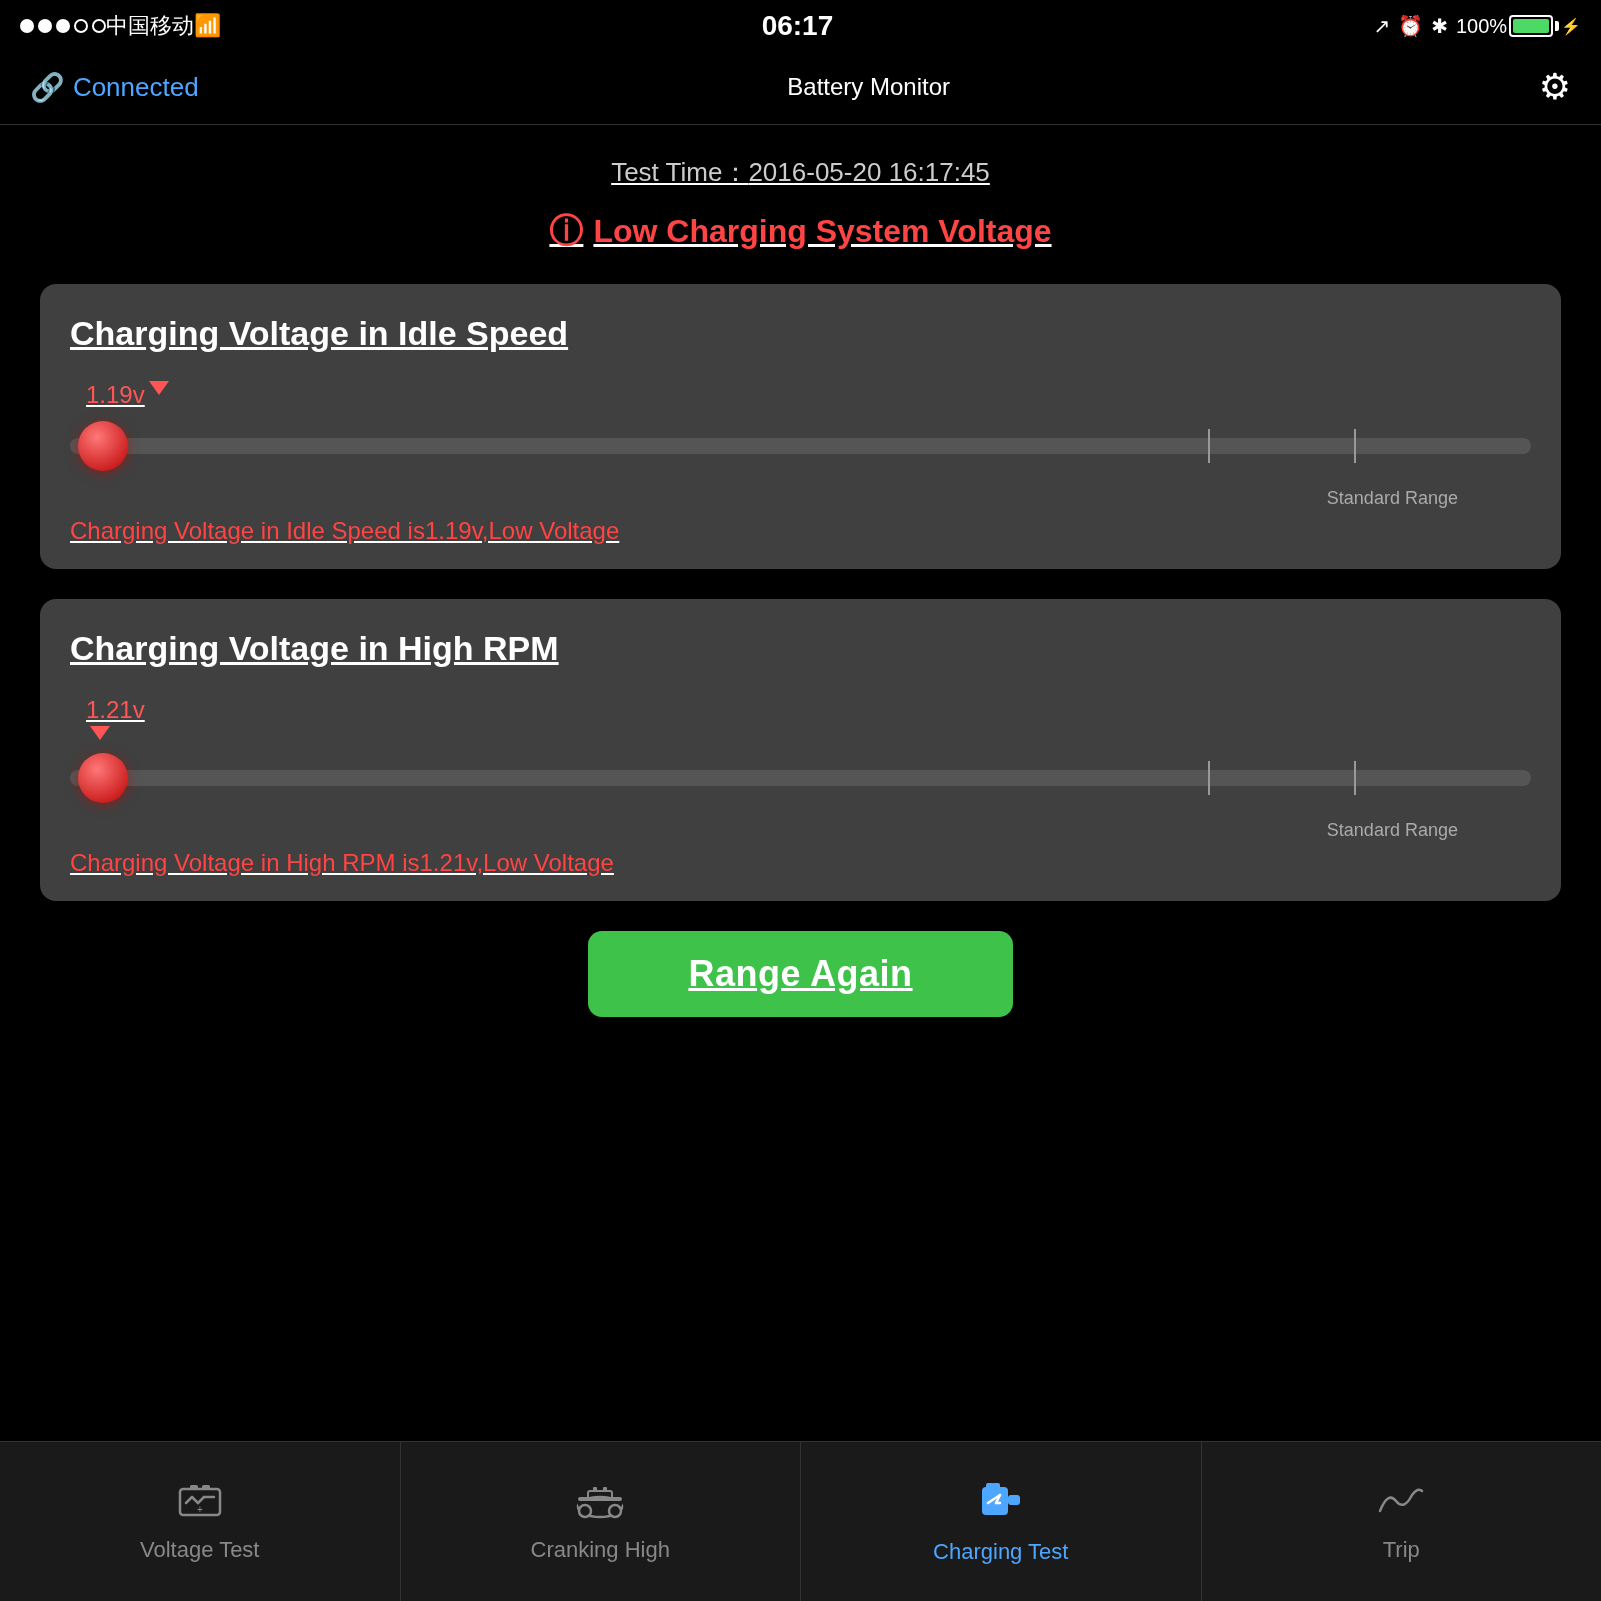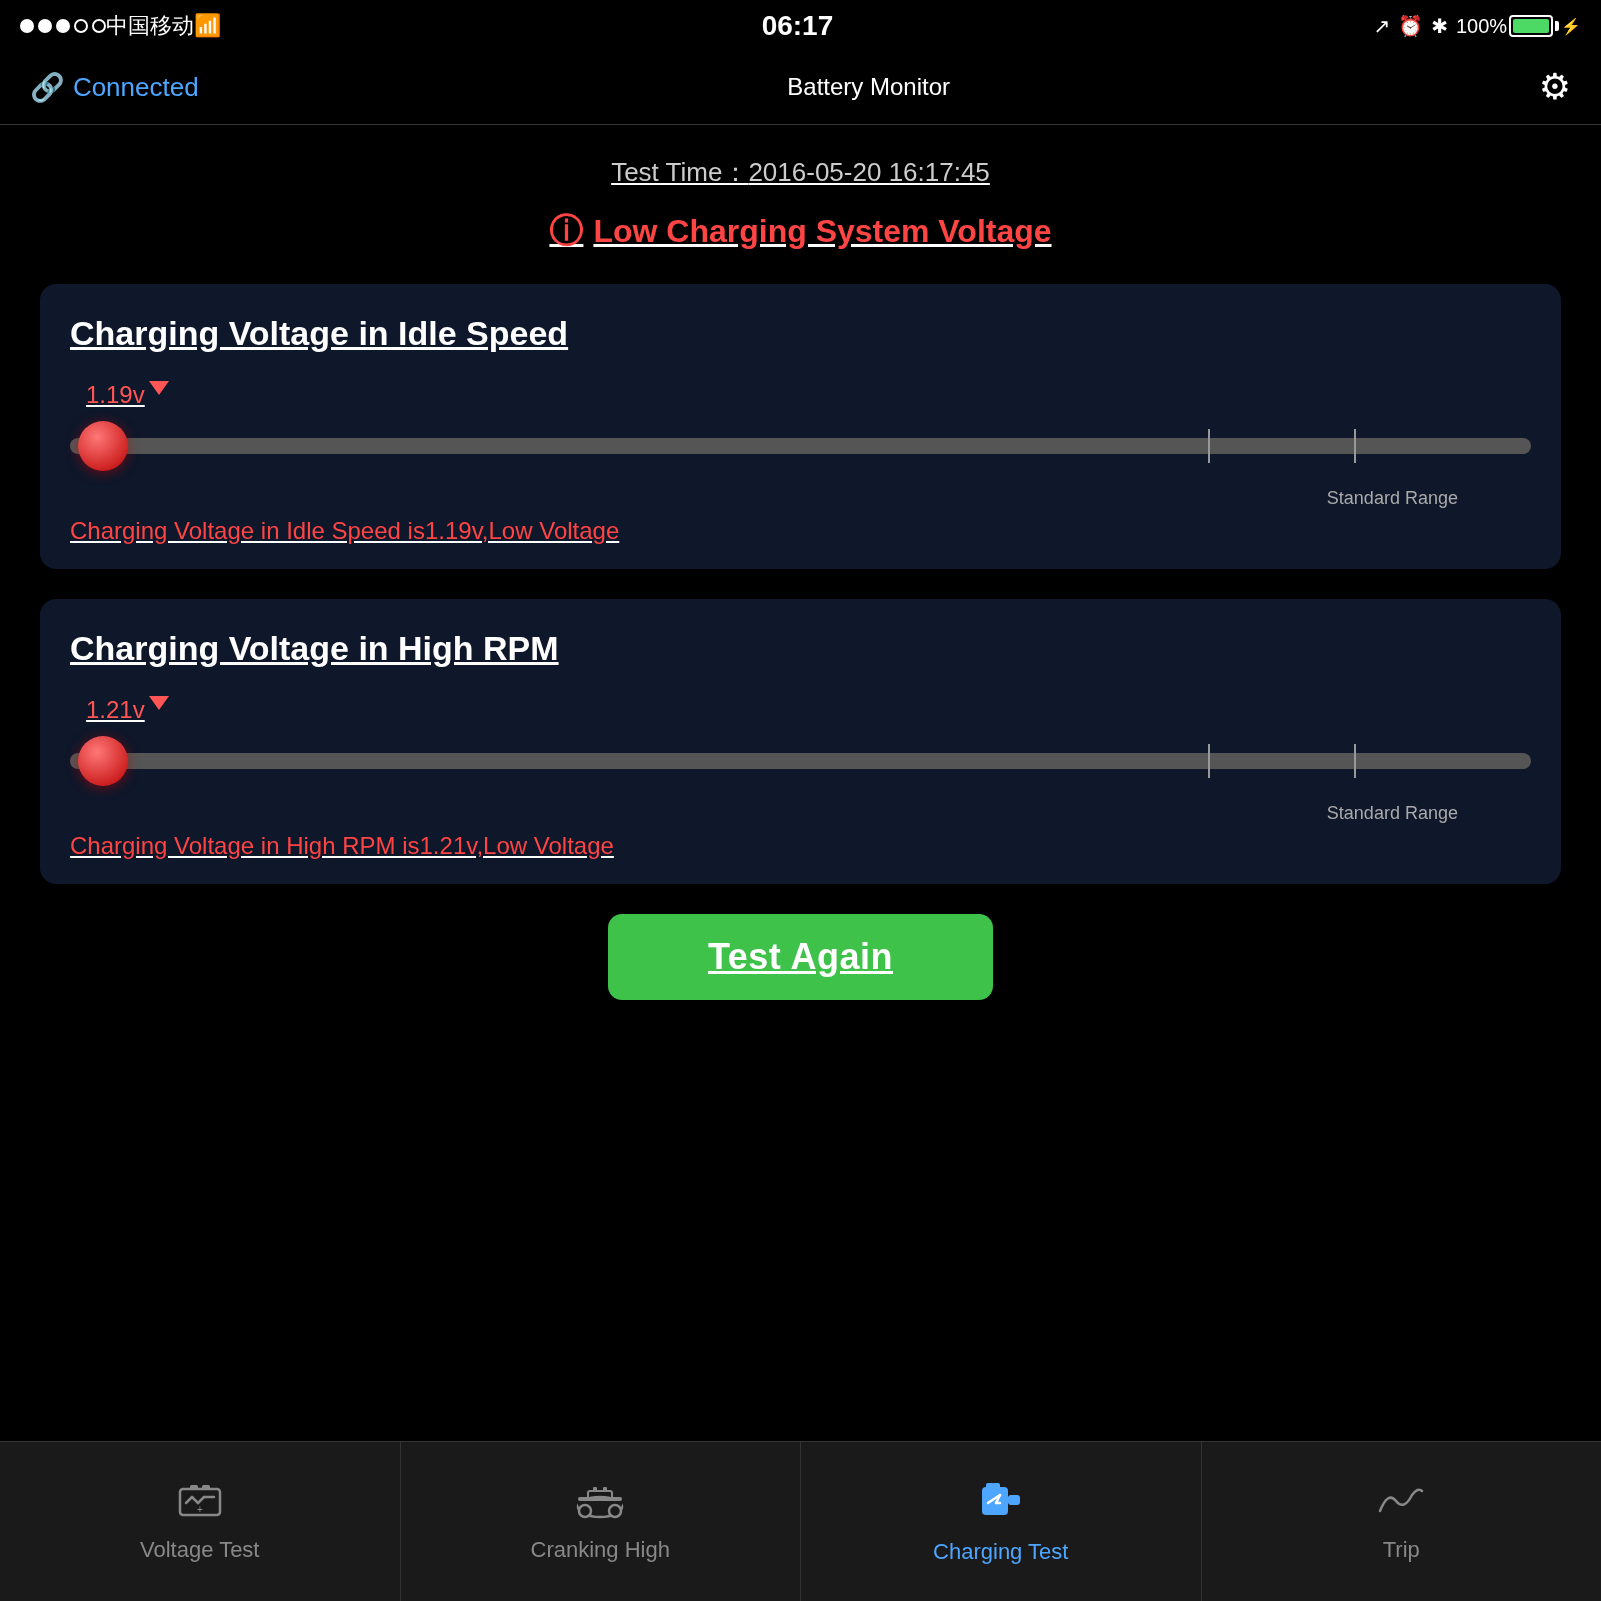--- a/index.html
+++ b/index.html
@@ -123,7 +123,7 @@
 
     
     .card {
-      background: #0f172a;
+      background: #404040;
       border-radius: 16px;
       padding: 30px 30px 24px;
       margin-bottom: 30px;

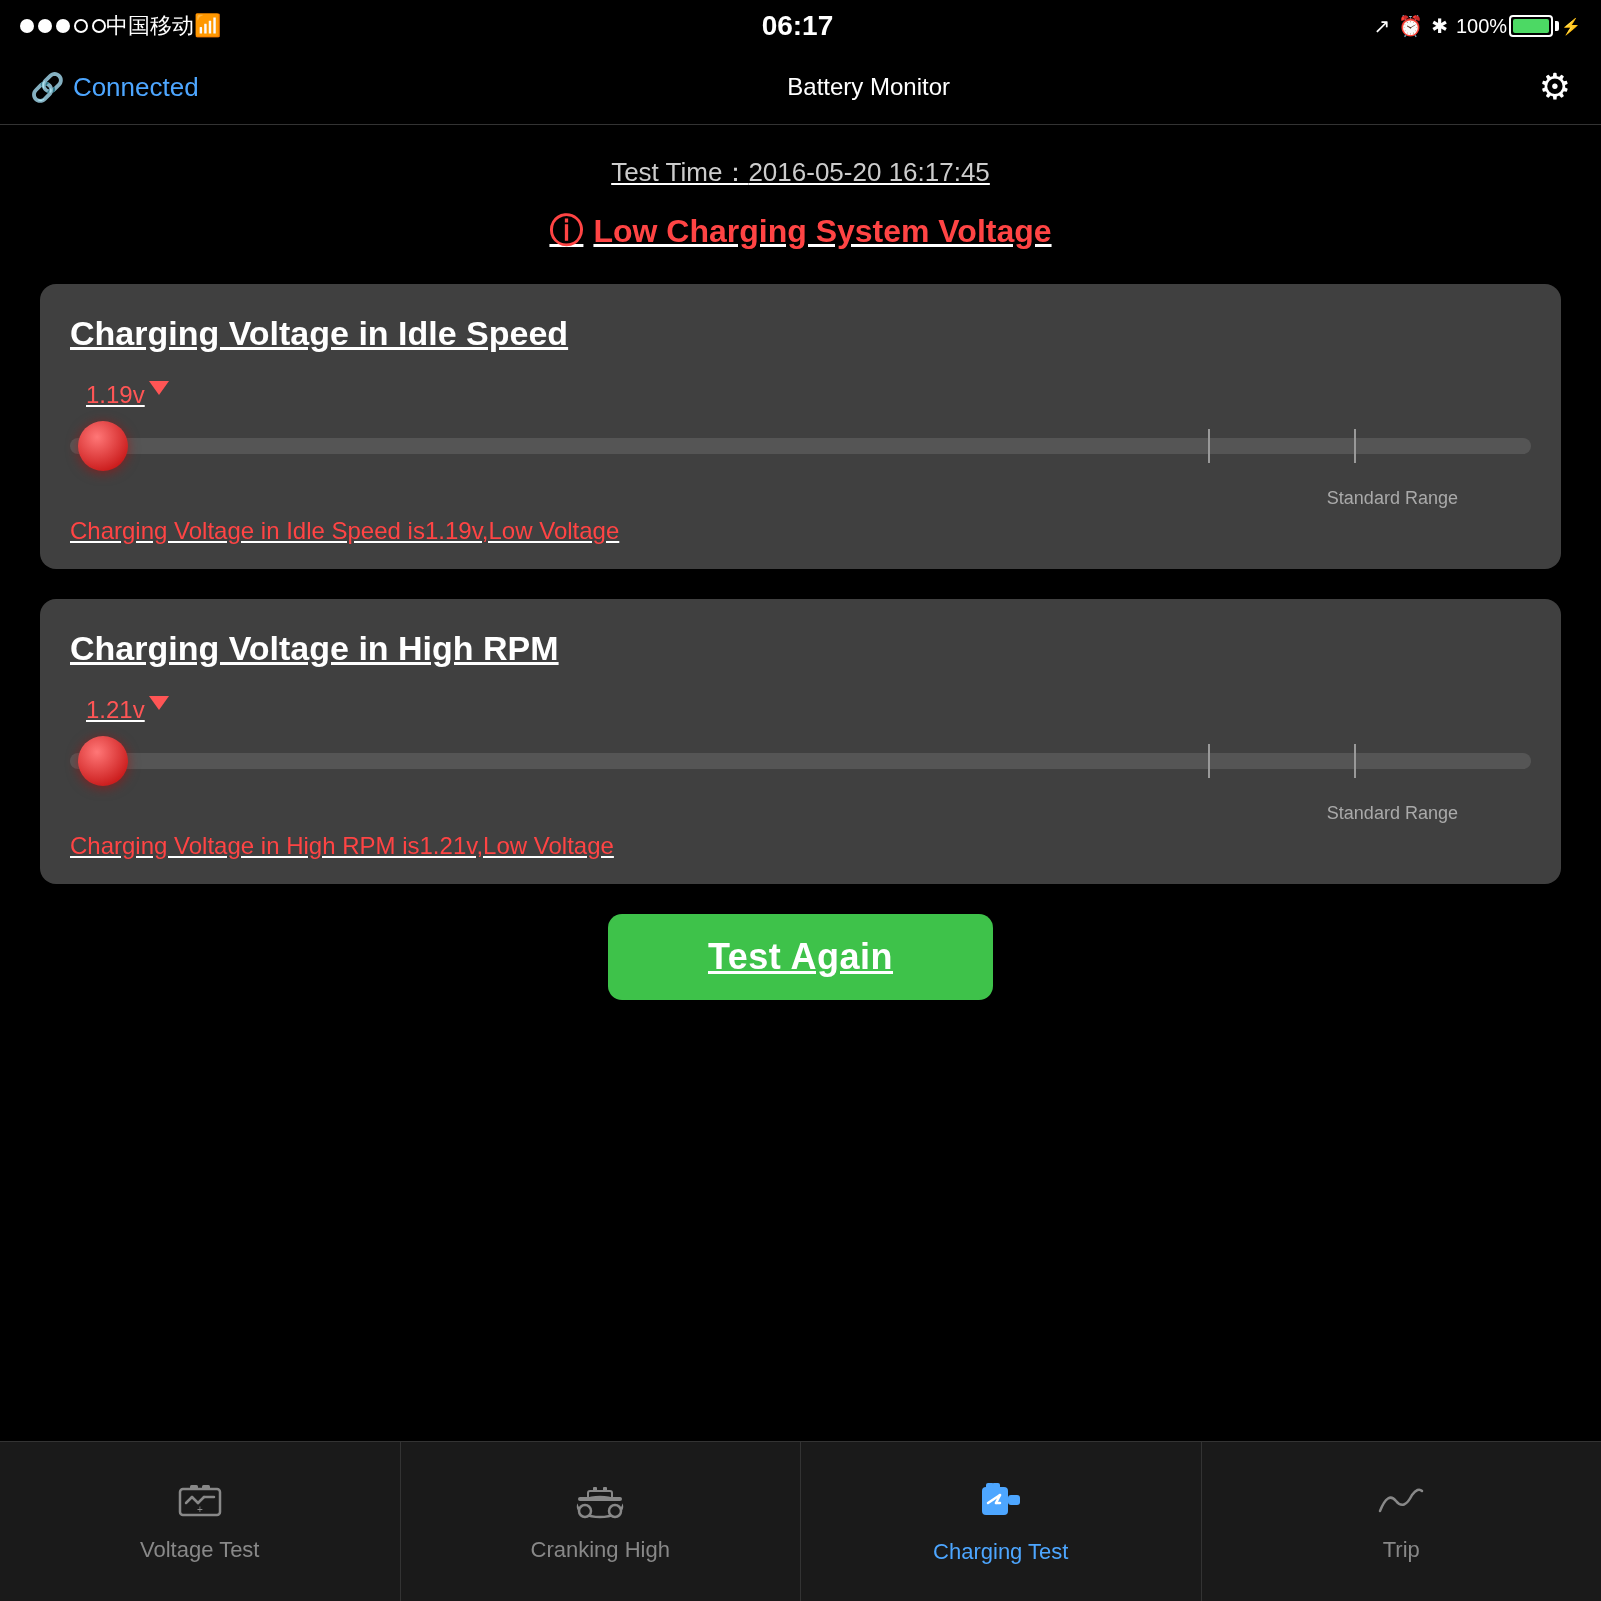--- a/index.html
+++ b/index.html
@@ -351,7 +351,7 @@
     <div class="card-title">Charging Voltage in High RPM</div>
 
     <div style="position:relative; margin-bottom: 36px;">
-      <div style="display:flex; flex-direction:row; align-items:flex-start; margin-left: 16px; margin-bottom: 0px;">
+      <div style="display:flex; flex-direction:column; align-items:flex-start; margin-left: 16px; margin-bottom: 0px;">
         <span class="voltage-label">1.21v</span>
         <div class="arrow-down"></div>
       </div>

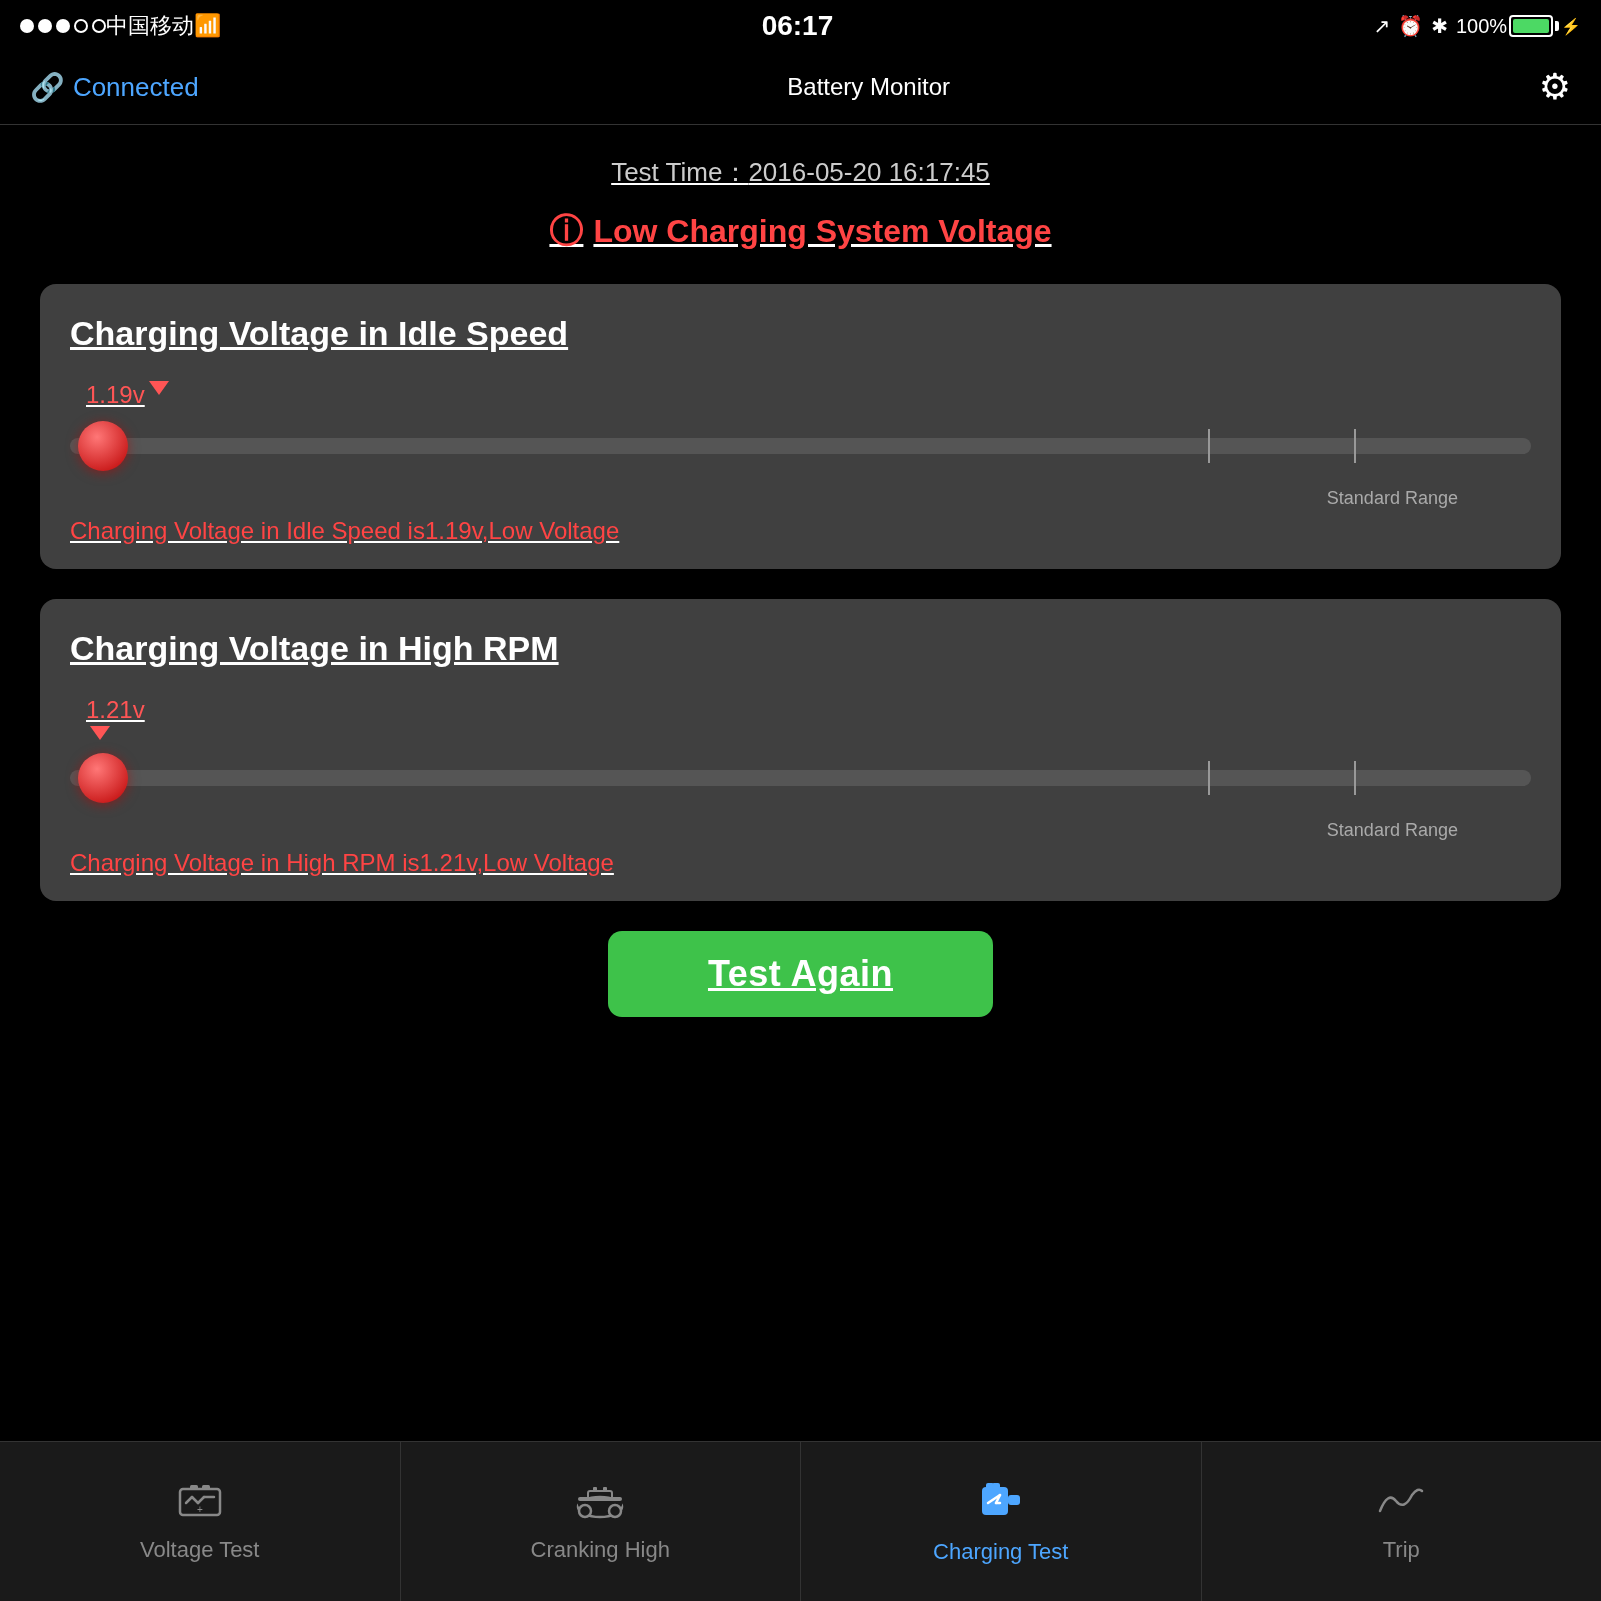--- a/index.html
+++ b/index.html
@@ -373,7 +373,7 @@
   </div>
 
   <div class="test-again-container">
-    <button class="test-again-btn">Test Again</button>
+    <button class="test-again-btn">Range Again</button>
   </div>
 
 </div>

